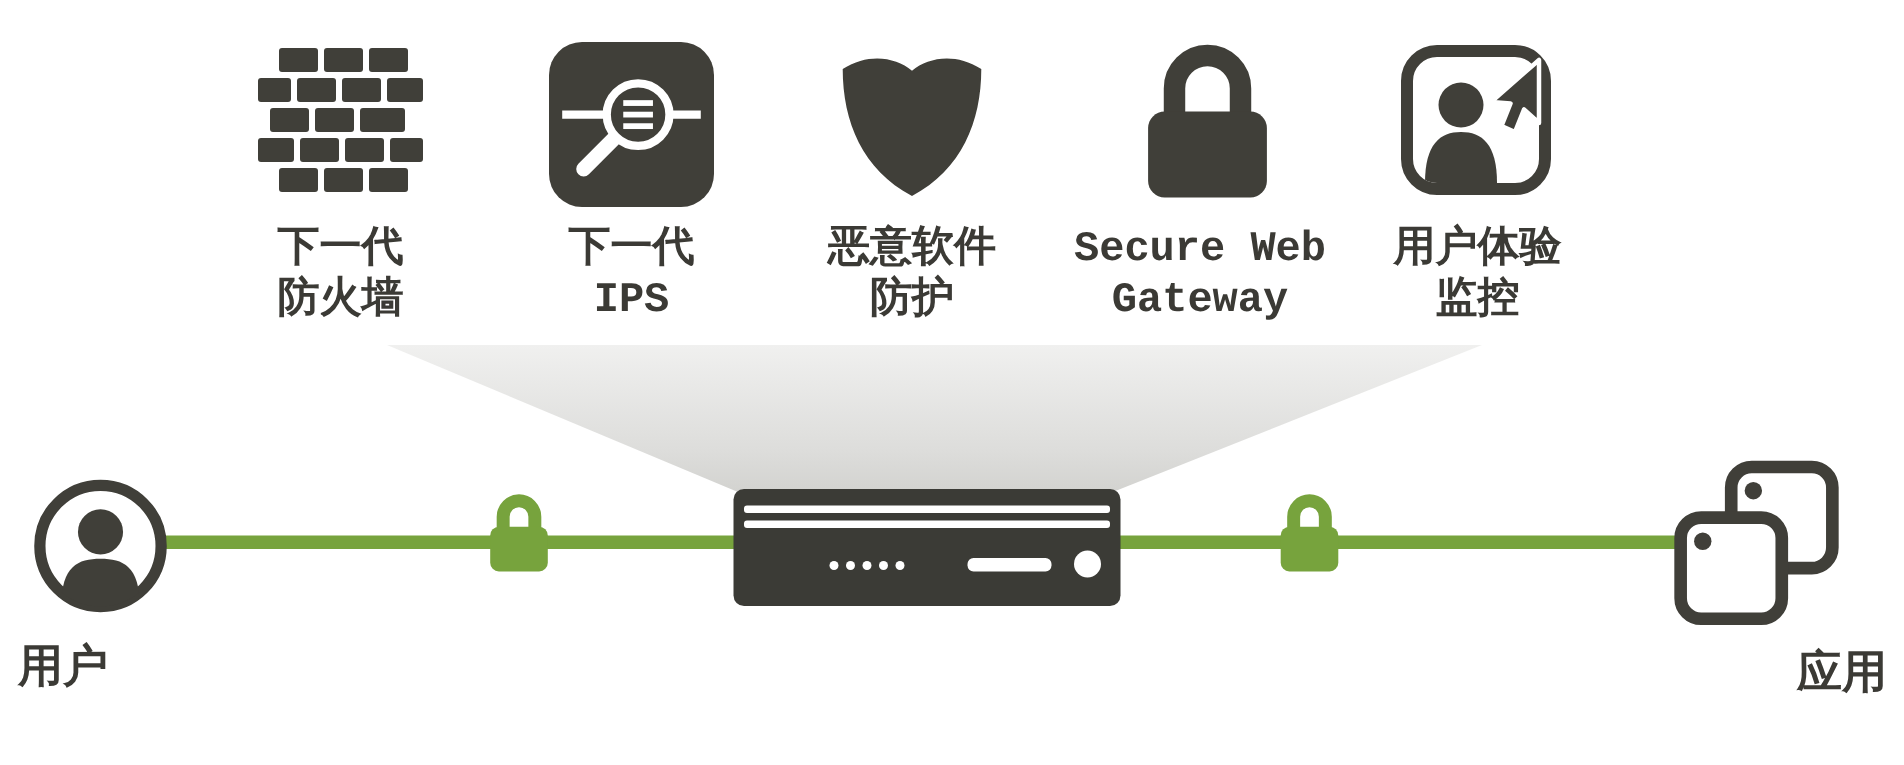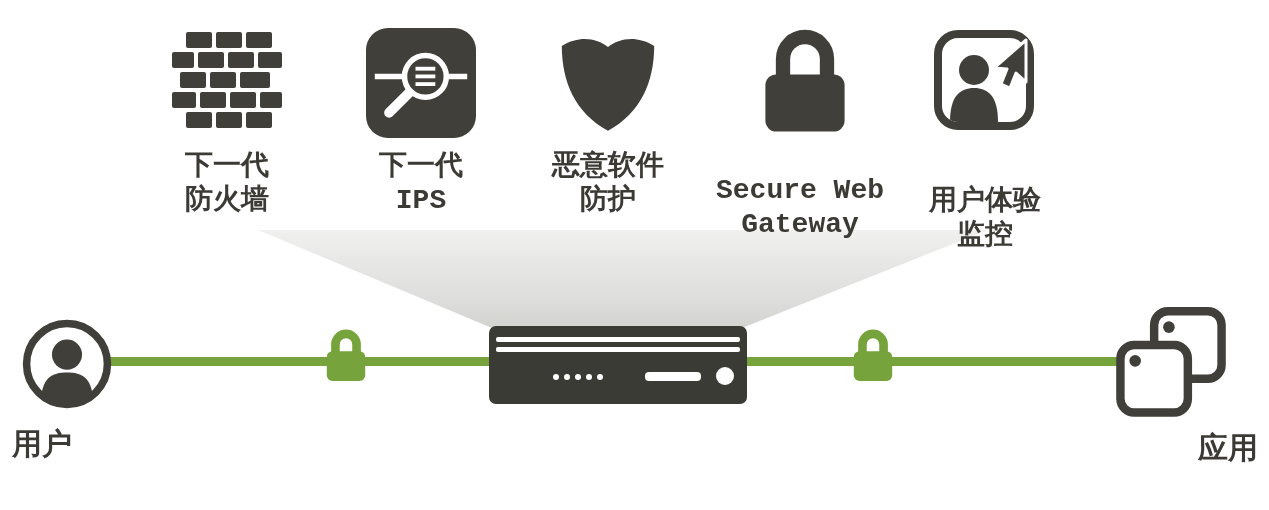--- a/index.html
+++ b/index.html
@@ -130,7 +130,7 @@
 IPS</div>
   <div class="service-label" style="left:498px;top:150px;">恶意软件
 防护</div>
-  <div class="service-label" style="left:690px;top:150px;margin-top:24px;">Secure Web
+  <div class="service-label" style="left:690px;top:150px;">Secure Web
 Gateway</div>
   <div class="service-label" style="left:875px;top:150px;margin-top:35px;">用户体验
 监控</div>

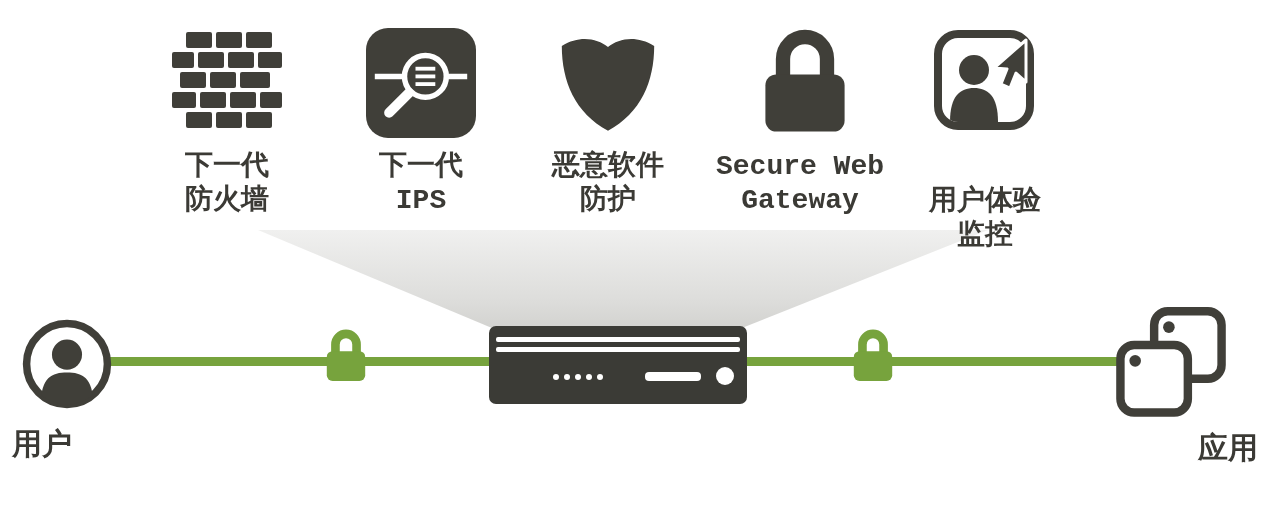--- a/index.html
+++ b/index.html
@@ -132,7 +132,7 @@
 防护</div>
   <div class="service-label" style="left:690px;top:150px;">Secure Web
 Gateway</div>
-  <div class="service-label" style="left:875px;top:150px;margin-top:35px;">用户体验
+  <div class="service-label" style="left:875px;top:150px;">用户体验
 监控</div>
 
   <div class="flow-line"></div>

